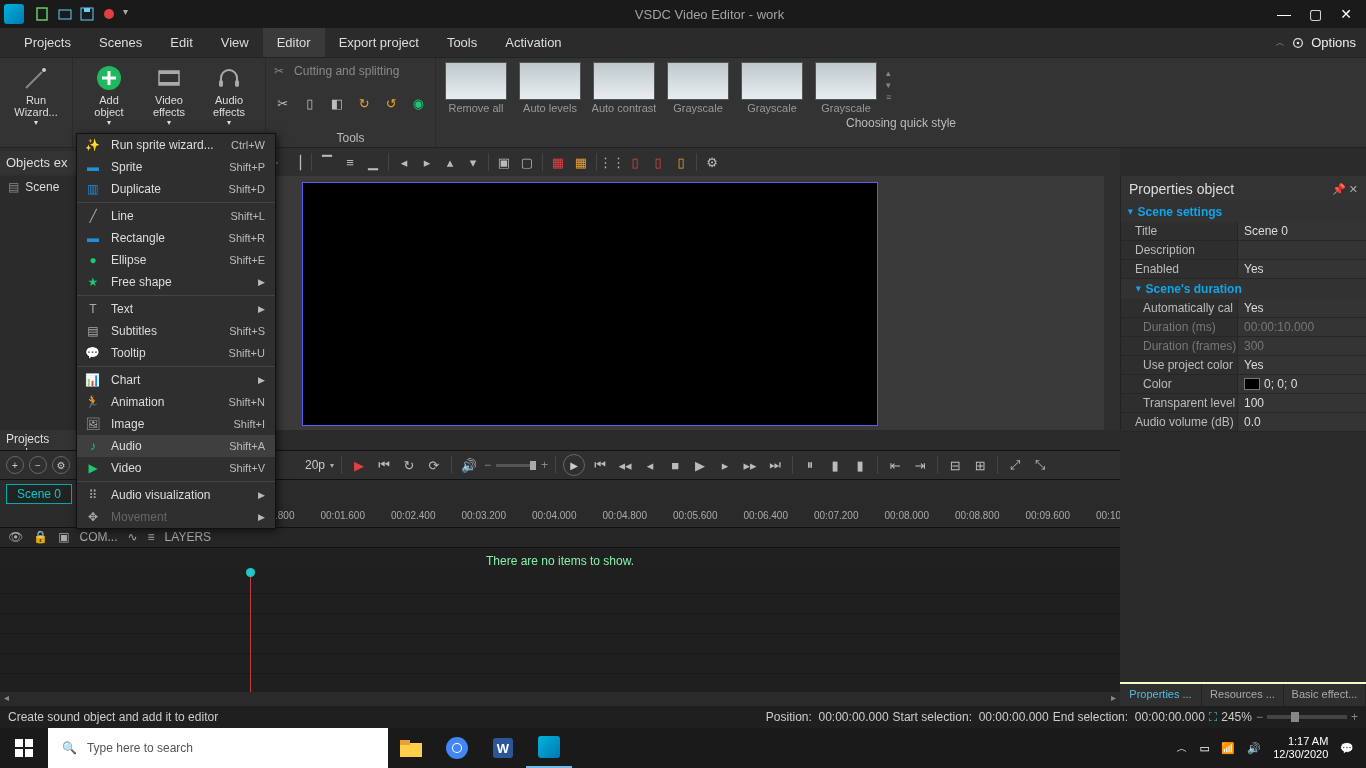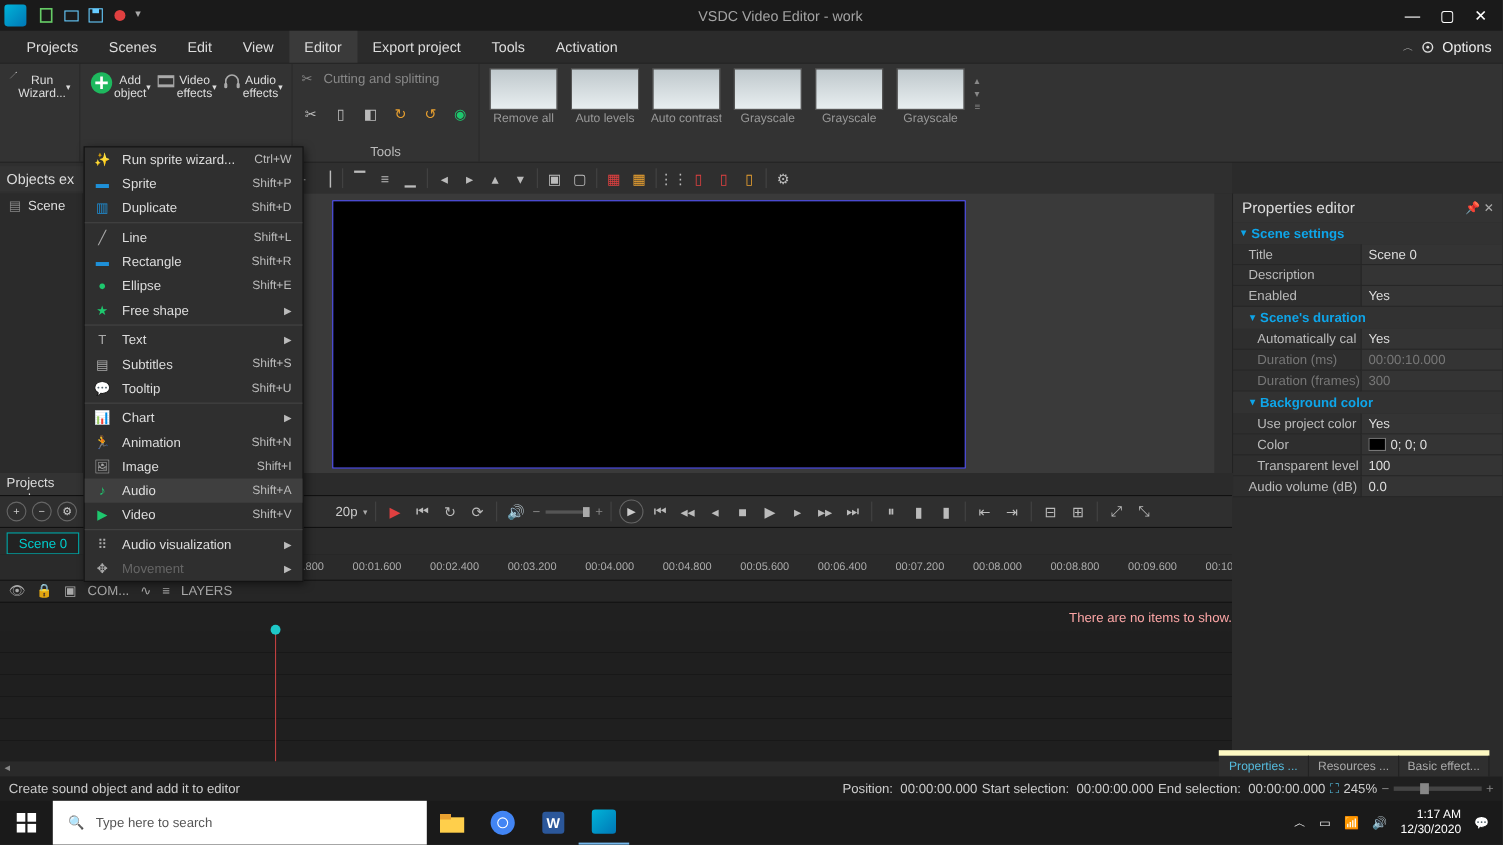--- a/index.html
+++ b/index.html
@@ -18,7 +18,7 @@
 .gear { width: 14px; height: 14px; display: inline-block; }
 .ribbon { height: 90px; background: #333; display: flex; align-items: stretch; border-bottom: 1px solid #222; }
 .ribbon-group { border-right: 1px solid #2a2a2a; padding: 6px 8px 2px; display: flex; flex-direction: column; align-items: center; justify-content: space-between; }
-.ribbon-bigbtn { display: flex; flex-direction: row; align-items: center; width: 56px; color: #ddd; font-size: 11px; text-align: center; cursor: pointer; }
+.ribbon-bigbtn { display: flex; flex-direction: column; align-items: center; width: 56px; color: #ddd; font-size: 11px; text-align: center; cursor: pointer; }
 .ribbon-bigbtn .icn { width: 28px; height: 28px; margin-bottom: 2px; }
 .ribbon-row { display: flex; gap: 4px; }
 .tools-col { width: 170px; display: flex; flex-direction: column; justify-content: space-between; padding: 6px 8px 0; border-right: 1px solid #2a2a2a; }

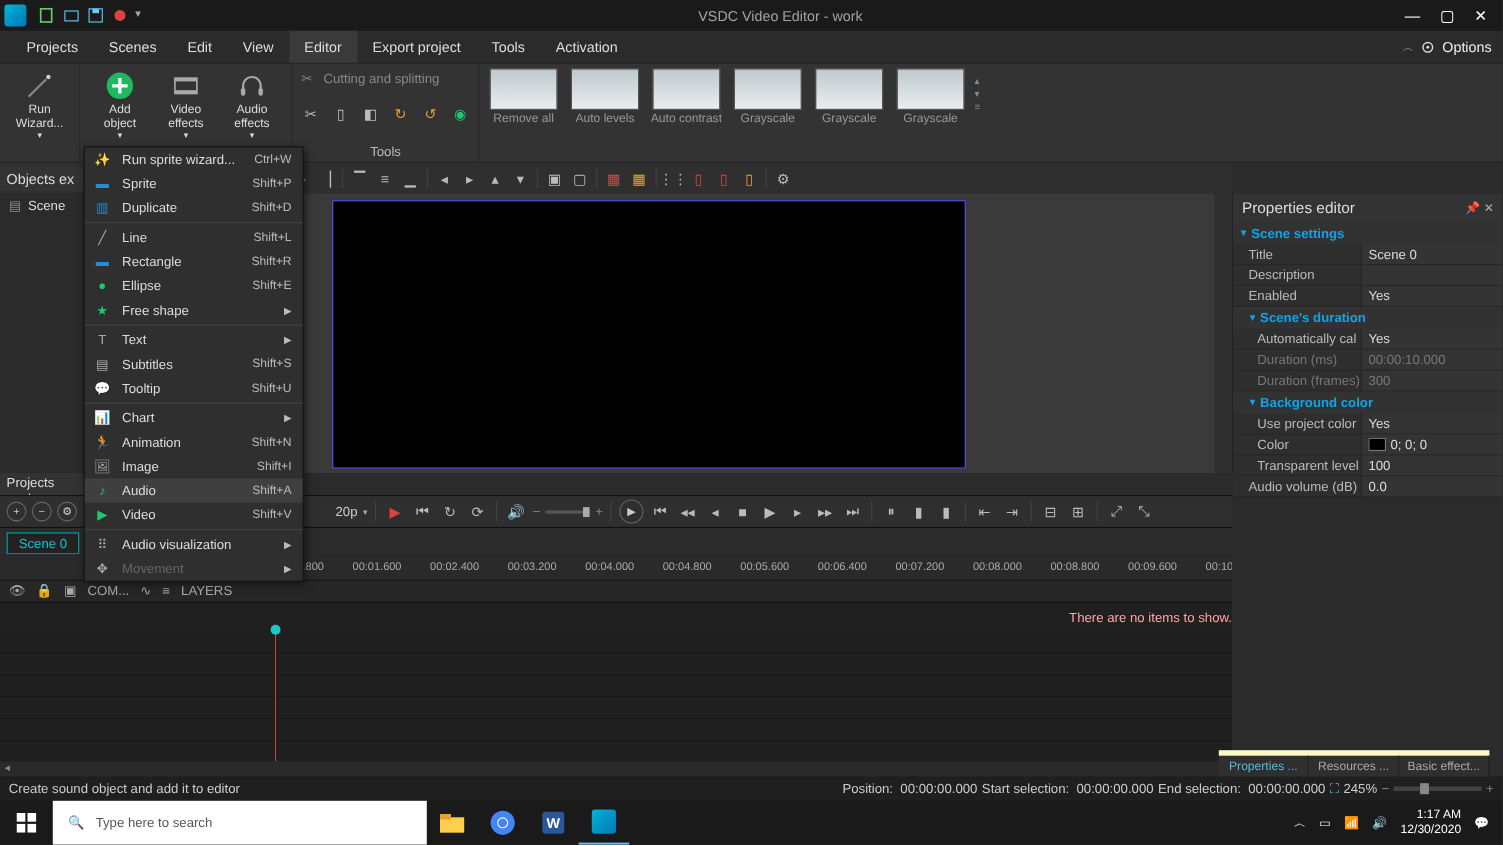--- a/index.html
+++ b/index.html
@@ -242,6 +242,7 @@
           </div>
         </div>
       </div>
+    <div class="group-label">Choosing quick style</div>
   </div>
 </div>
 

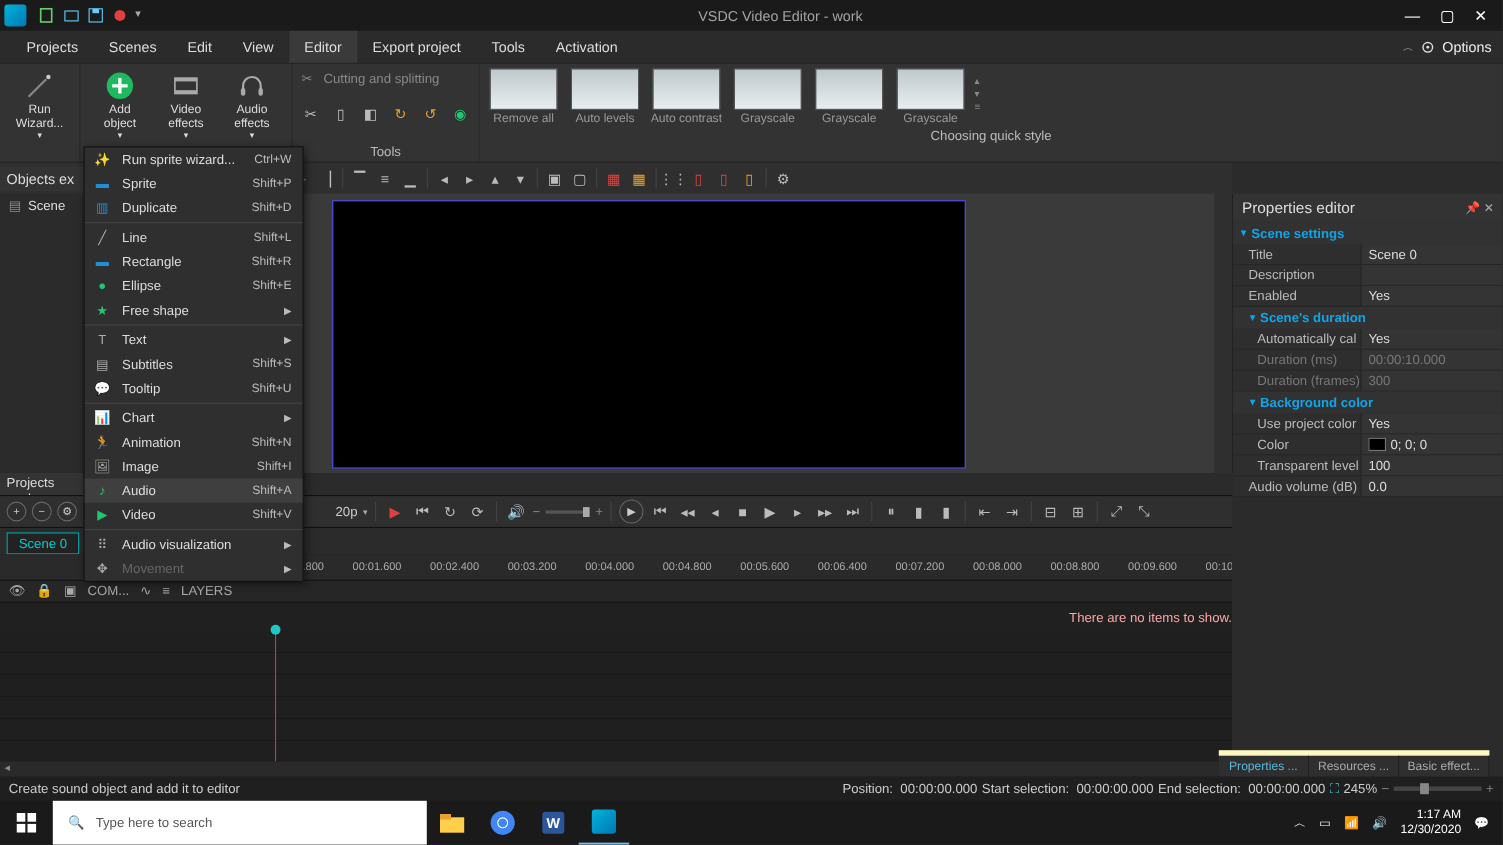--- a/index.html
+++ b/index.html
@@ -302,7 +302,7 @@
   <div class="vscroll"></div>
   <div class="right-panel">
     <div class="prop-header">
-      <span>Properties editor</span>
+      <span>Properties object</span>
       <span class="pin">📌 ✕</span>
     </div>
     <div class="prop-section">Scene settings</div>

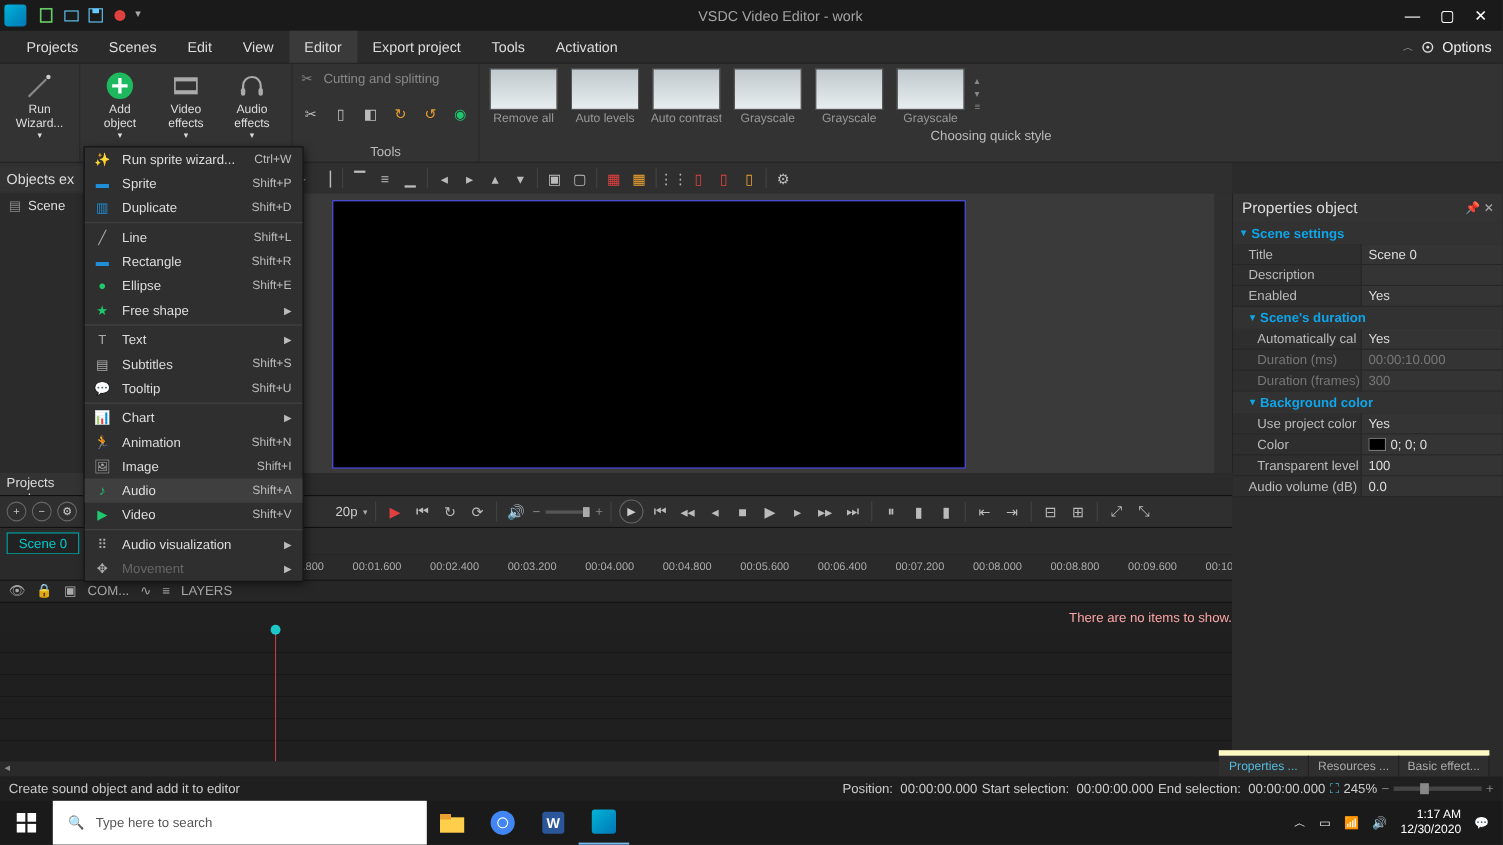--- a/index.html
+++ b/index.html
@@ -331,7 +331,6 @@
         <div class="k" style="padding-left:22px">Duration (frames)</div>
         <div class="v">300</div>
       </div>
-    <div class="prop-section" style="padding-left:16px">Background color</div>
     <div class="prop-row">
         <div class="k" style="padding-left:22px">Use project color</div>
         <div class="v">Yes</div>

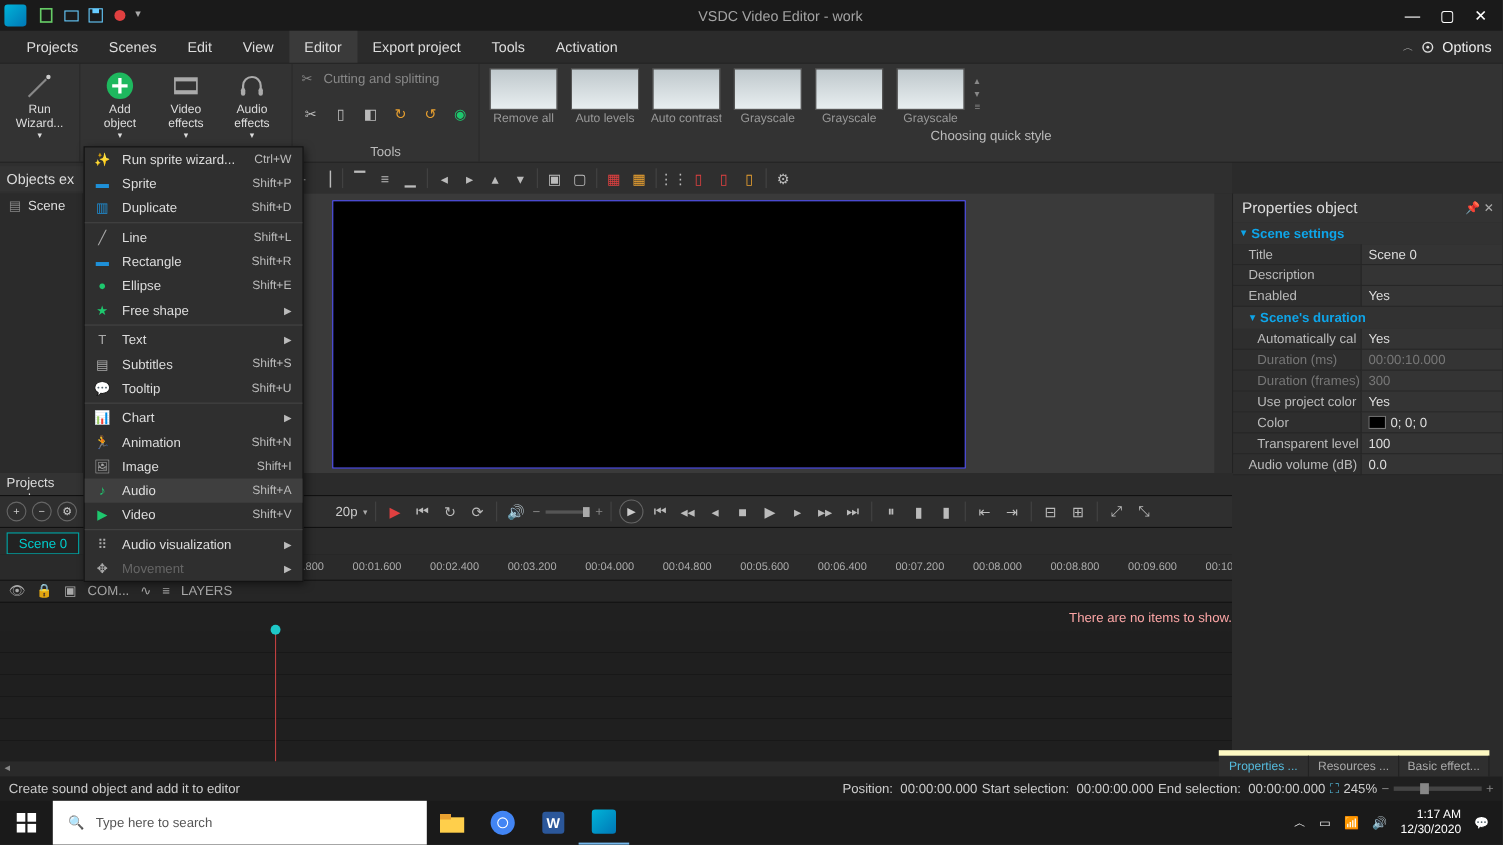--- a/index.html
+++ b/index.html
@@ -51,7 +51,7 @@
 .scene-tab { display: inline-block; padding: 2px 10px; border: 1px solid #0aa; color: #0cc; font-size: 12px; margin: 4px 0 0 6px; background: #222; }
 .ruler { height: 24px; background: #2a2a2a; display: flex; align-items: center; padding-left: 250px; gap: 26px; color: #aaa; font-size: 10px; overflow: hidden; border-bottom: 1px solid #111; }
 .tl-headers { height: 20px; background: #262626; display: flex; align-items: center; padding-left: 8px; gap: 10px; color: #aaa; border-bottom: 1px solid #111; }
-.tl-empty { text-align: right; color: #fca5a5; padding: 6px 0; font-size: 12px; }
+.tl-empty { text-align: center; color: #86efac; padding: 6px 0; font-size: 12px; }
 .tl-grid { height: 120px; background: repeating-linear-gradient(#1f1f1f,#1f1f1f 19px,#181818 19px,#181818 20px); position: relative; }
 .playhead { position: absolute; left: 250px; top: 0; bottom: 0; width: 1px; background: #c04040; }
 .playhead::before { content: ""; position: absolute; top: -6px; left: -4px; width: 9px; height: 9px; background: #1ec8c8; border-radius: 50%; }

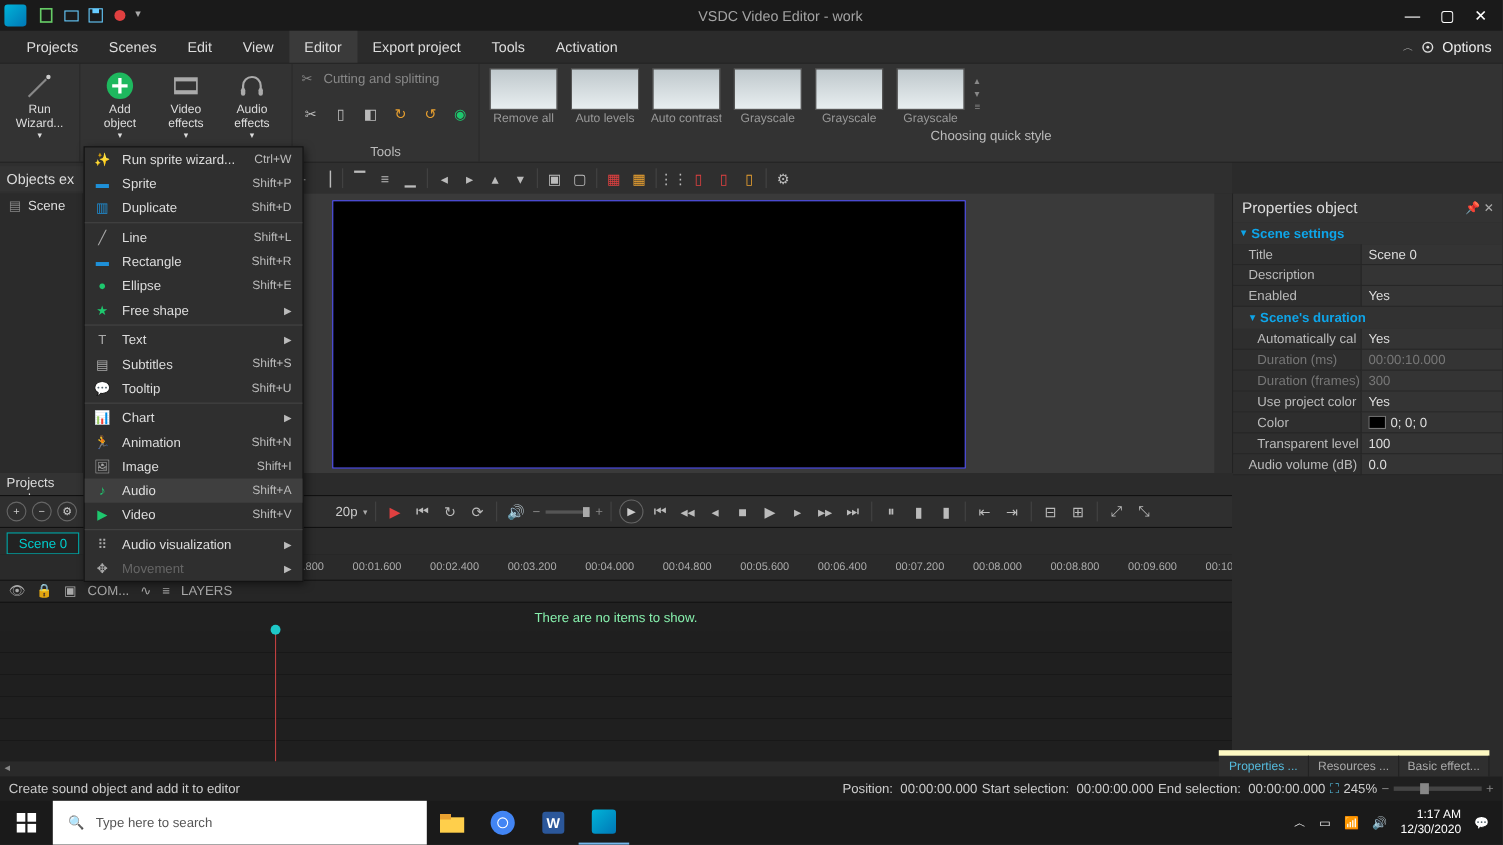--- a/index.html
+++ b/index.html
@@ -55,7 +55,7 @@
 .tl-grid { height: 120px; background: repeating-linear-gradient(#1f1f1f,#1f1f1f 19px,#181818 19px,#181818 20px); position: relative; }
 .playhead { position: absolute; left: 250px; top: 0; bottom: 0; width: 1px; background: #c04040; }
 .playhead::before { content: ""; position: absolute; top: -6px; left: -4px; width: 9px; height: 9px; background: #1ec8c8; border-radius: 50%; }
-.right-tabs { position: absolute; right: 12px; bottom: 50px; width: 246px; height: 24px; background: #2f2f2f; display: flex; border-top: 5px solid #fef9c3; }
+.right-tabs { position: absolute; right: 0; bottom: 50px; width: 246px; height: 24px; background: #2f2f2f; display: flex; border-top: 2px solid #fef9c3; }
 .rtab { flex: 1; padding: 4px 6px; font-size: 11px; color: #aaa; text-align: center; border-right: 1px solid #222; cursor: pointer; white-space: nowrap; overflow: hidden; }
 .rtab.active { color: #5bd; }
 .statusbar { position: absolute; bottom: 40px; left: 0; right: 0; height: 22px; background: #1f1f1f; display: flex; align-items: center; padding: 0 8px; color: #ccc; font-size: 12px; gap: 4px; }

